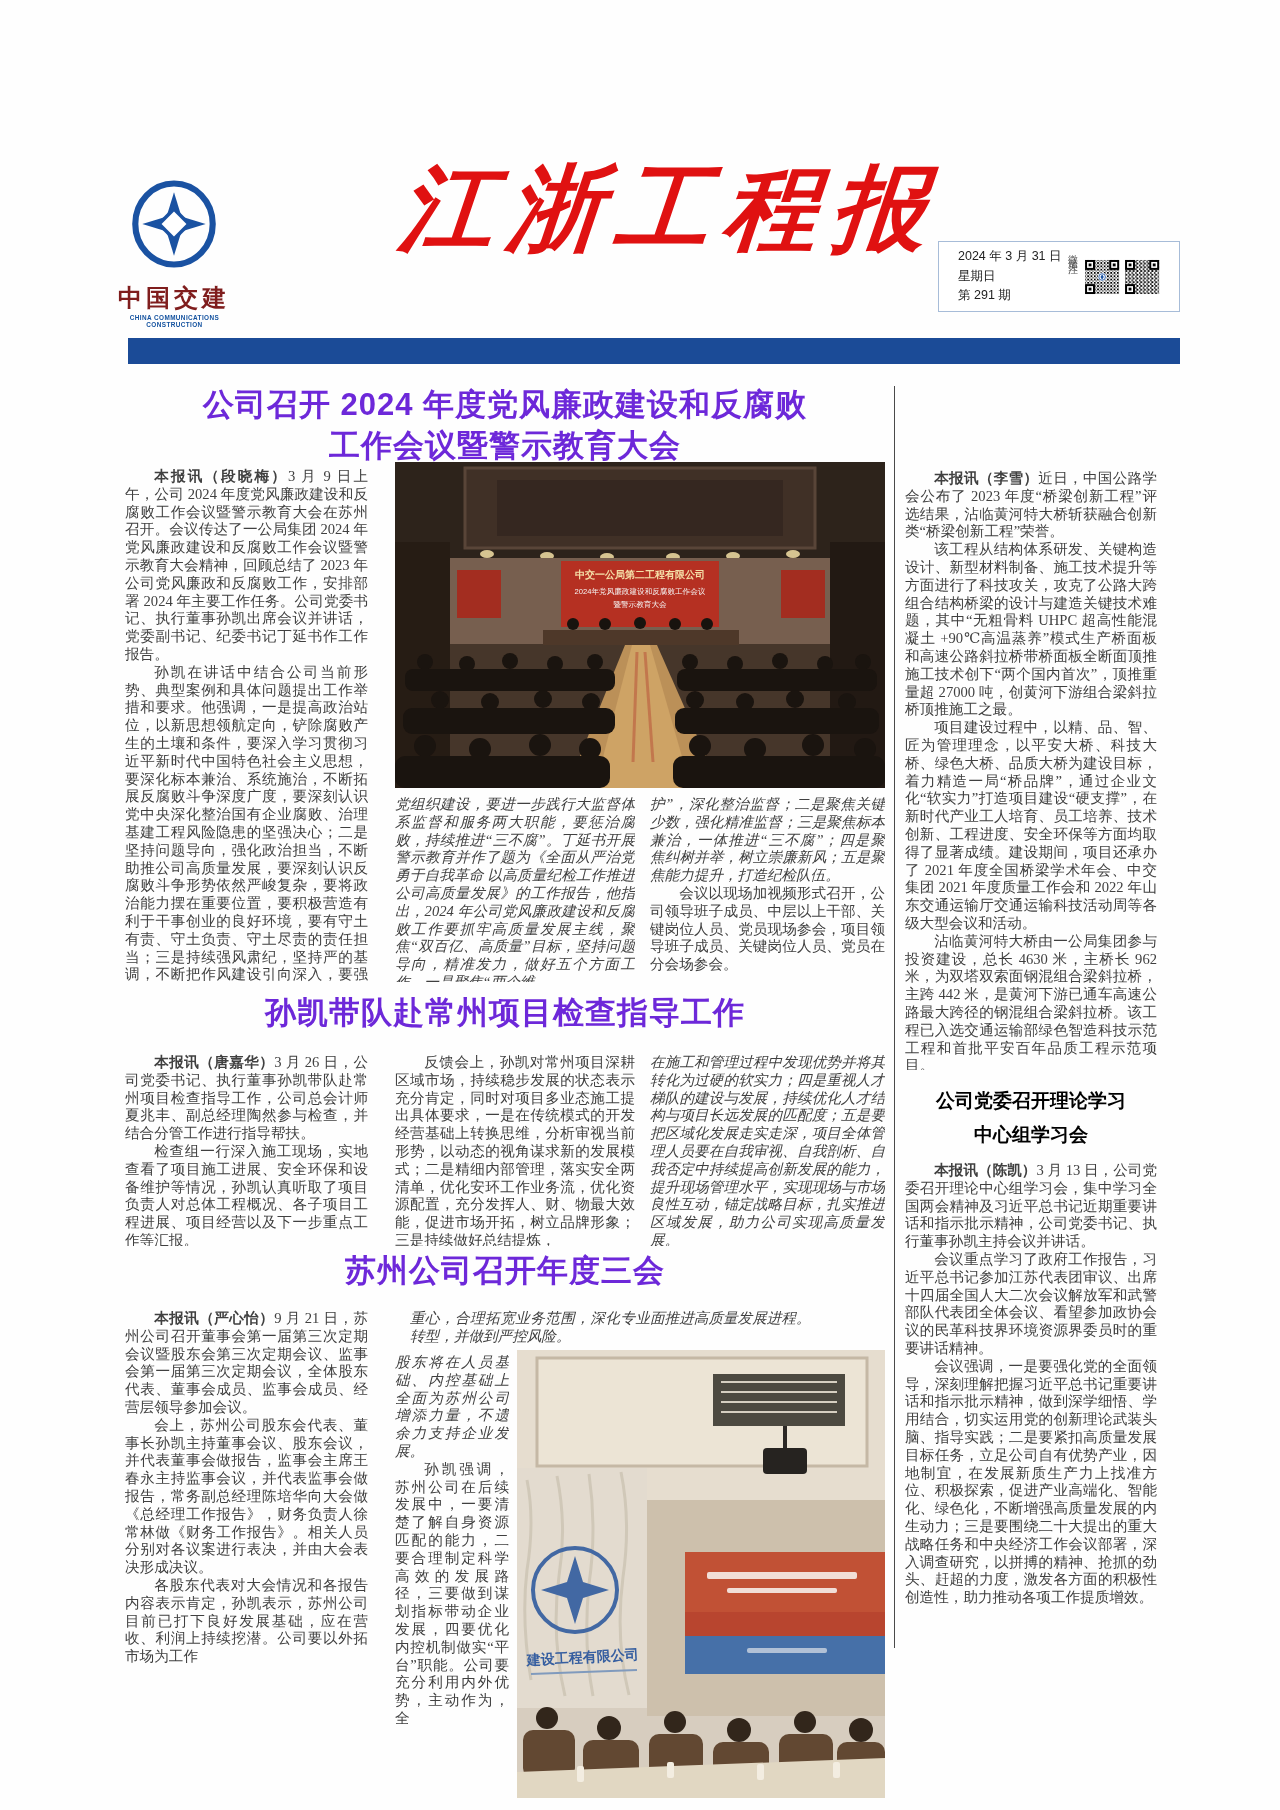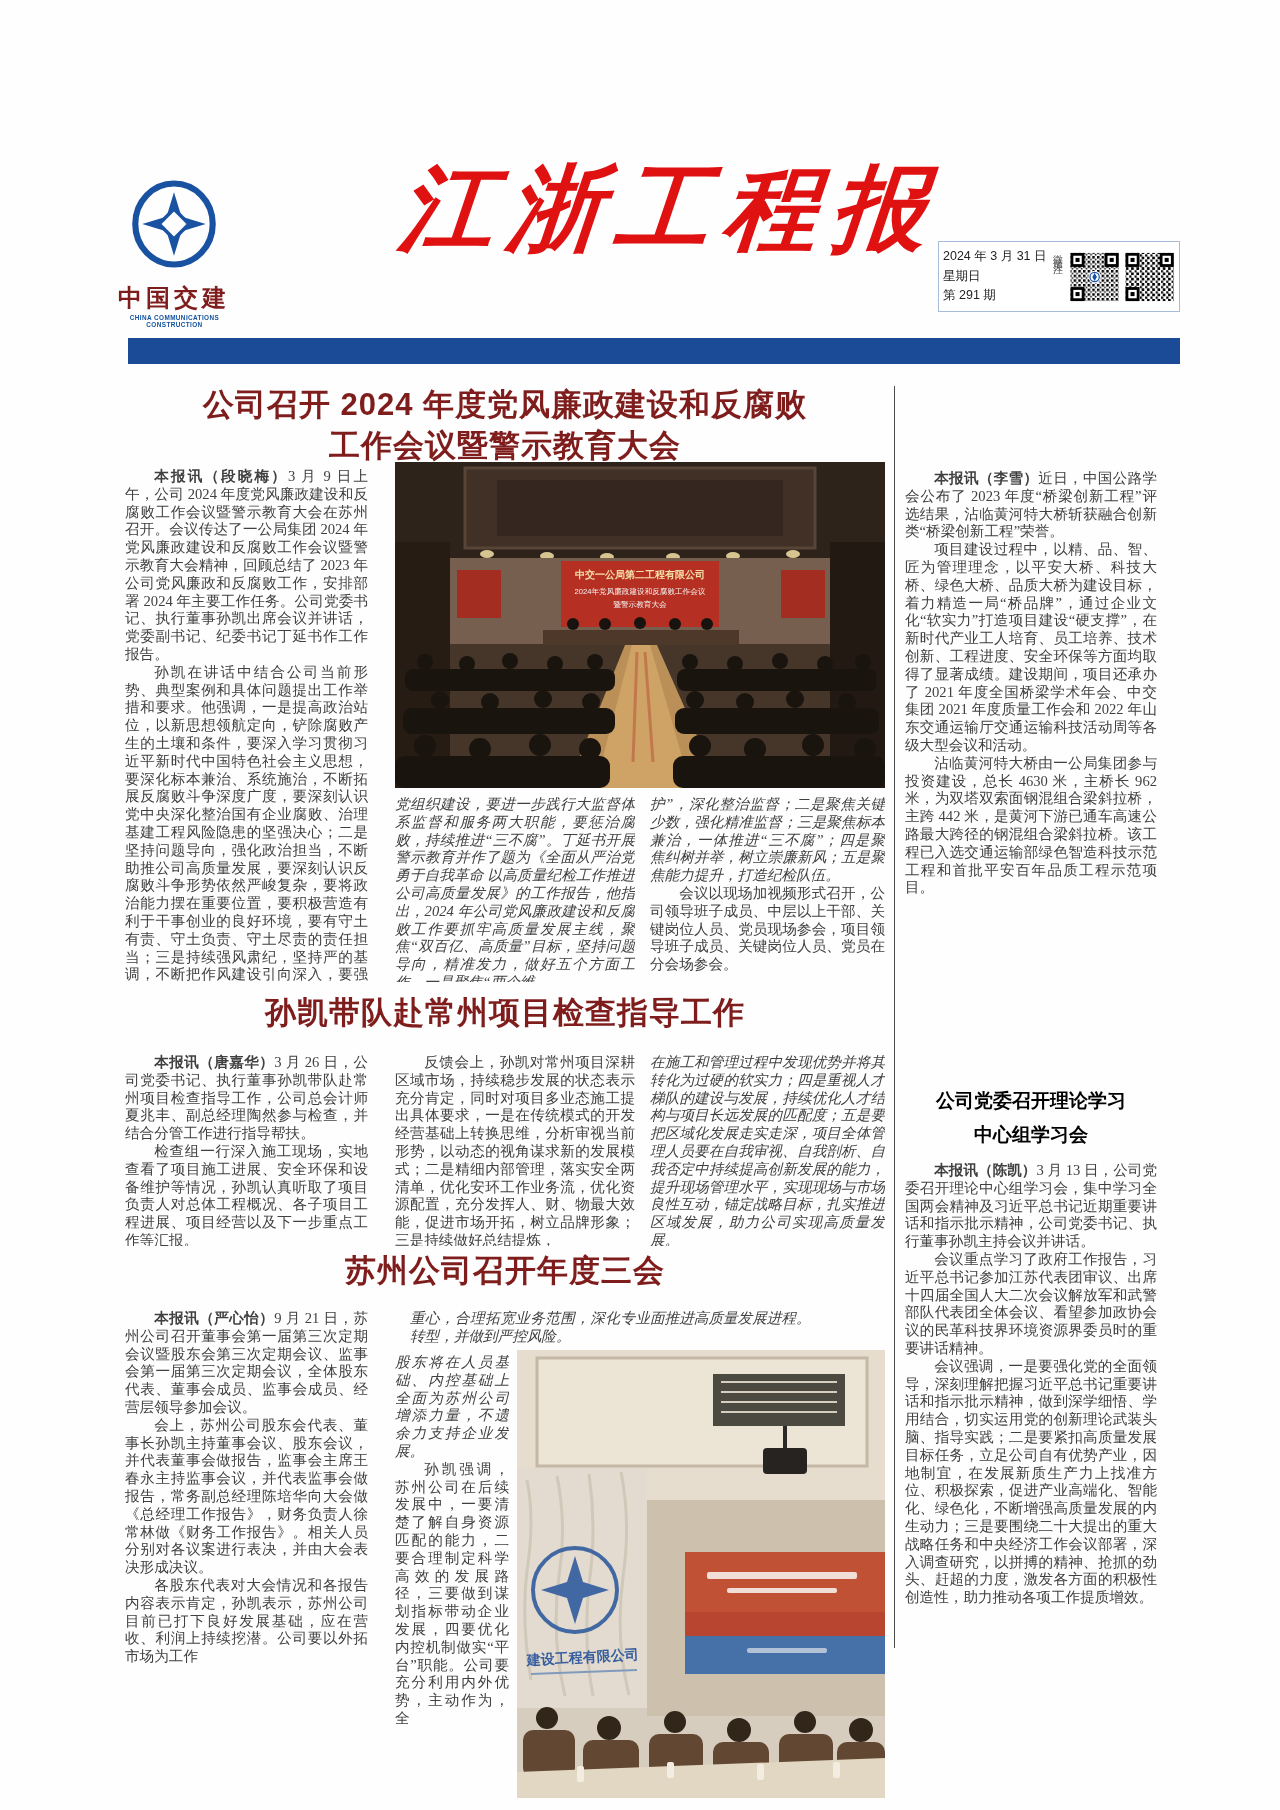--- a/index.html
+++ b/index.html
@@ -21,7 +21,7 @@
     font-size:94px; line-height:1.25; color:#e01111; letter-spacing:14px;
     transform:skewX(-5deg); white-space:nowrap;
   }
-  .date-box { border:1px solid #a7bcd8; background:#fff; display:flex; align-items:center; padding:4px 4px; gap:4px; }
+  .date-box { border:1px solid #a7bcd8; background:#fff; display:flex; align-items:center; padding:4px 19px; gap:4px; }
   .date-col { font-family:"Liberation Sans","DejaVu Sans",sans-serif; font-size:12.5px; color:#222; line-height:1.55; white-space:nowrap; }
   .wechat-vert { writing-mode:vertical-rl; font-size:10px; color:#555; letter-spacing:3px;
                  font-family:"Liberation Sans",sans-serif; height:60px; }

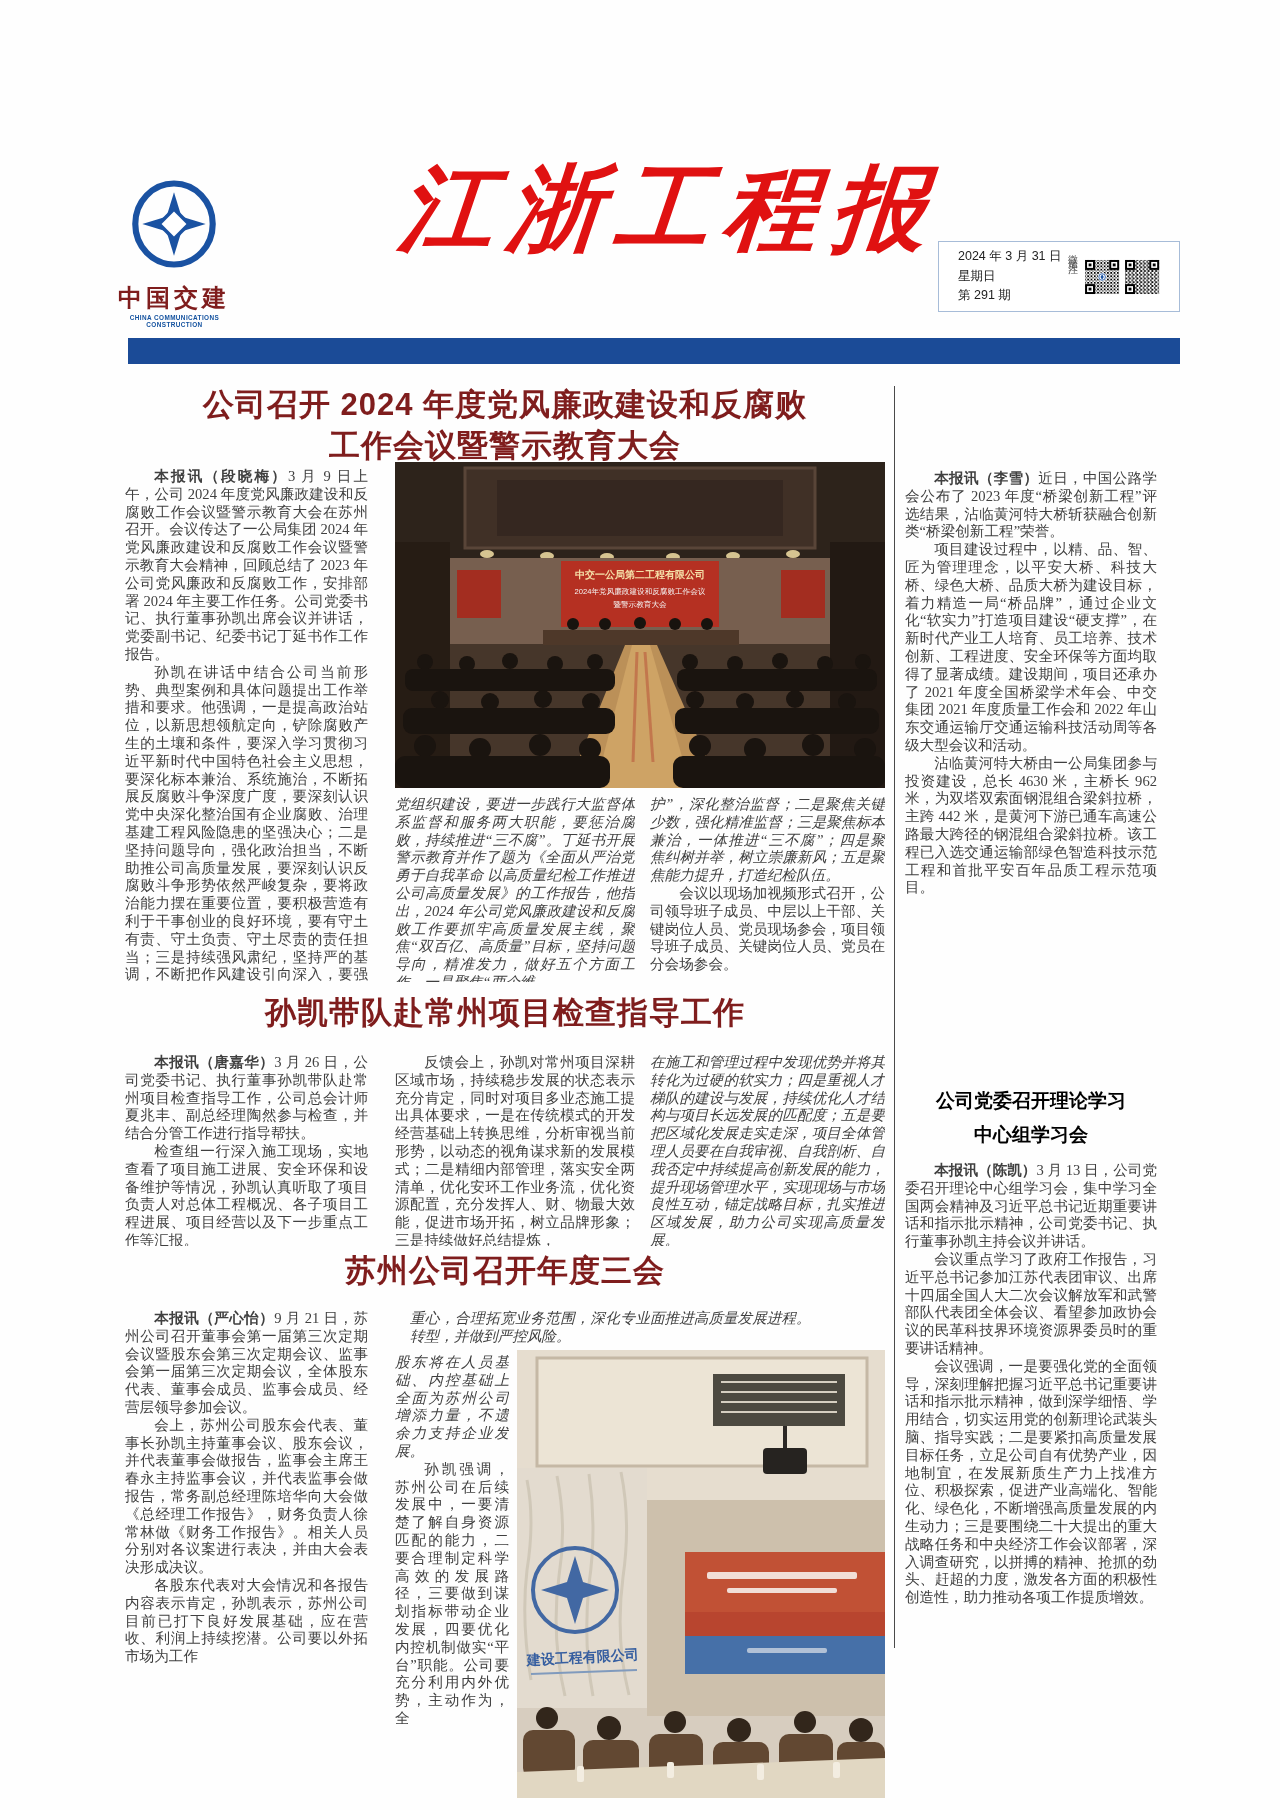--- a/index.html
+++ b/index.html
@@ -29,7 +29,7 @@
 
   
   .headline { font-family:"Liberation Sans","DejaVu Sans",sans-serif; font-weight:700;
-              color:#7f1d1d; text-align:center; font-size:31px; line-height:41px; letter-spacing:1px; }
+              color:#6d28d9; text-align:center; font-size:31px; line-height:41px; letter-spacing:1px; }
   .r-title  { font-family:"Liberation Sans","DejaVu Sans",sans-serif; font-weight:800;
               color:#000; text-align:center; line-height:34px; }
   .r-title .t1 { font-size:17px; display:block; }

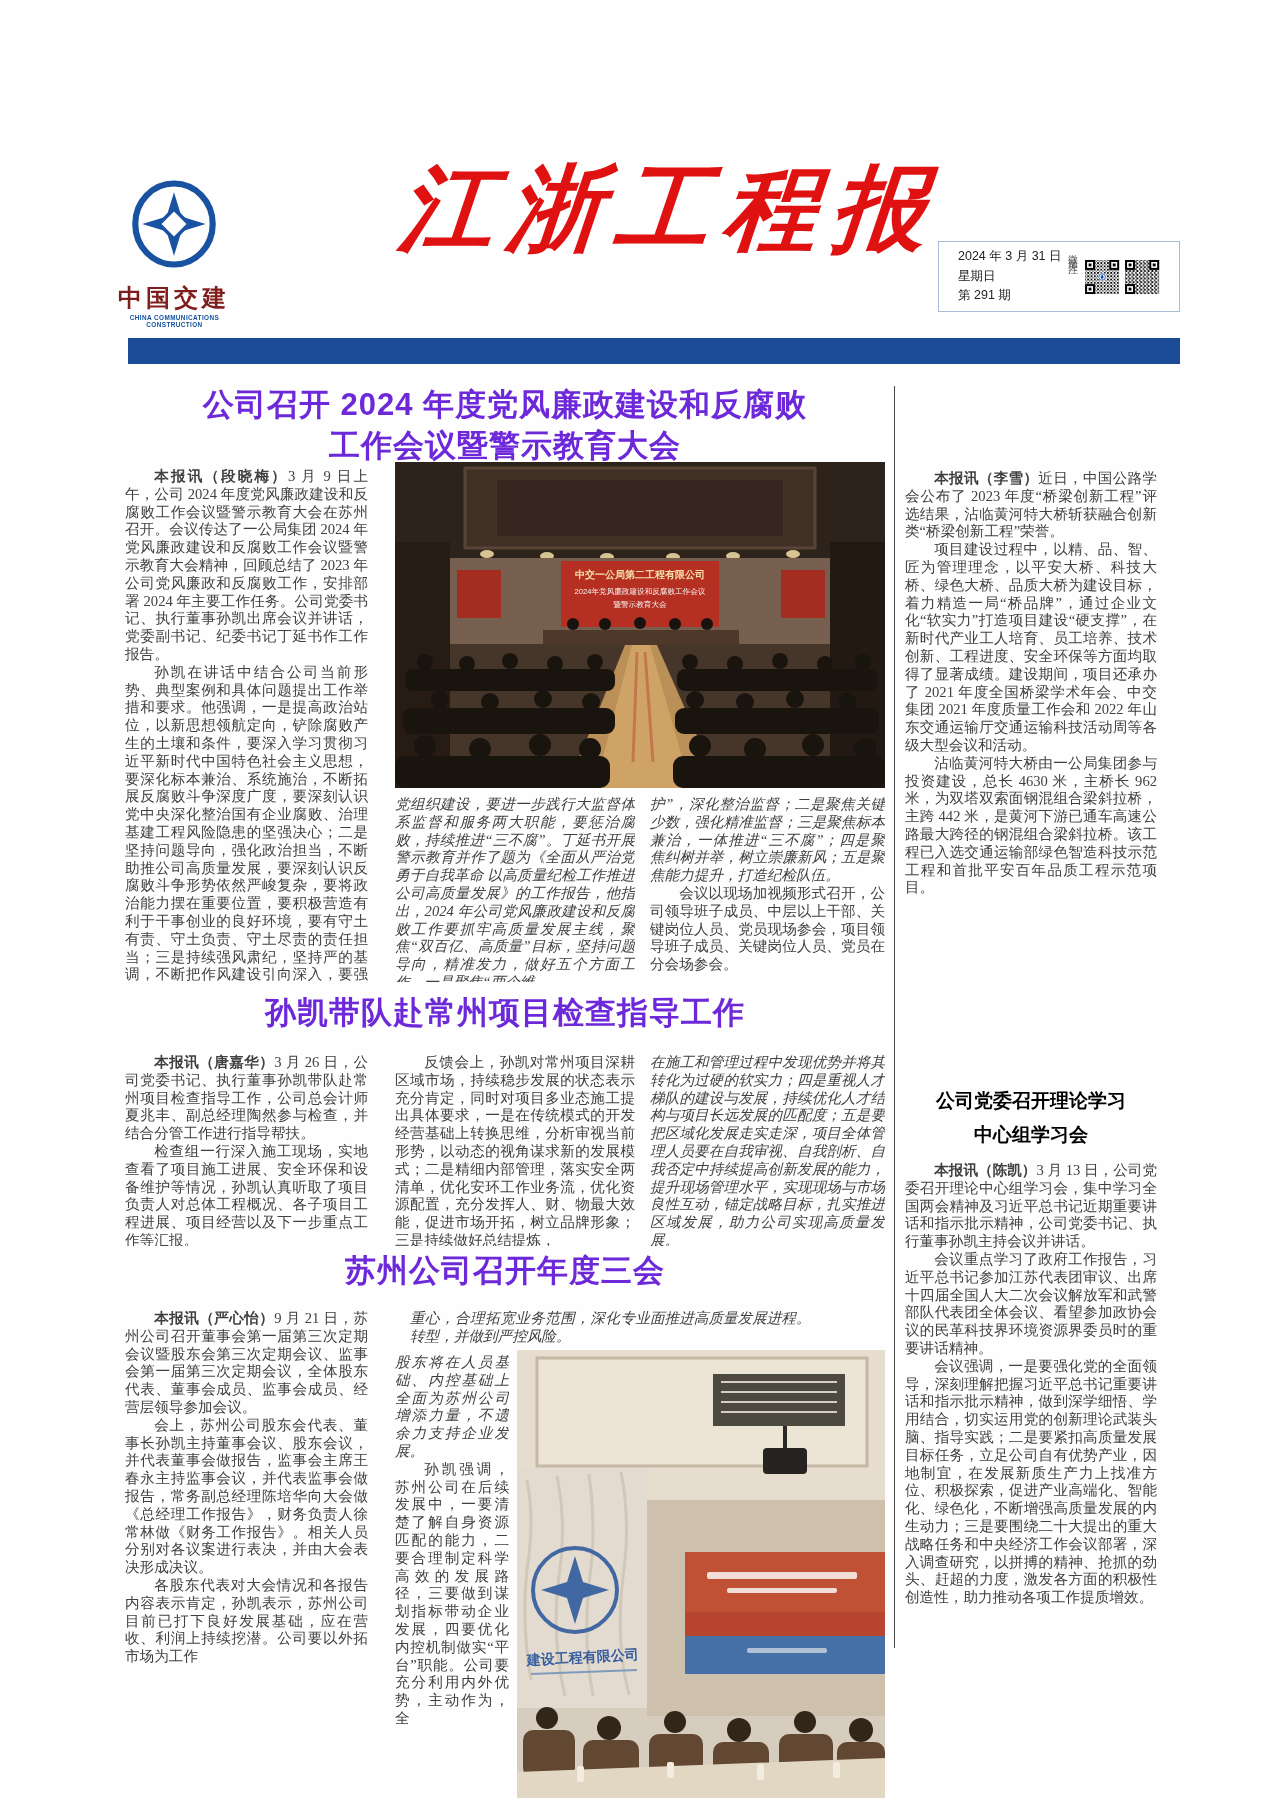--- a/index.html
+++ b/index.html
@@ -322,6 +322,7 @@
 
   <div class="abs body-col" style="left:905px;top:470px;width:252px;height:600px">
     <p><b class="lead">本报讯（李雪）</b><span>近日，中国公路学会公布了 2023 年度“桥梁创新工程”评选结果，沾临黄河特大桥斩获融合创新类“桥梁创新工程”荣誉。</span></p>
+    <p>该工程从结构体系研发、关键构造设计、新型材料制备、施工技术提升等方面进行了科技攻关，攻克了公路大跨组合结构桥梁的设计与建造关键技术难题，其中“无粗骨料 UHPC 超高性能混凝土 +90℃高温蒸养”模式生产桥面板和高速公路斜拉桥带桥面板全断面顶推施工技术创下“两个国内首次”，顶推重量超 27000 吨，创黄河下游组合梁斜拉桥顶推施工之最。</p>
     <p>项目建设过程中，以精、品、智、匠为管理理念，以平安大桥、科技大桥、绿色大桥、品质大桥为建设目标，着力精造一局“桥品牌”，通过企业文化“软实力”打造项目建设“硬支撑”，在新时代产业工人培育、员工培养、技术创新、工程进度、安全环保等方面均取得了显著成绩。建设期间，项目还承办了 2021 年度全国桥梁学术年会、中交集团 2021 年度质量工作会和 2022 年山东交通运输厅交通运输科技活动周等各级大型会议和活动。</p>
     <p>沾临黄河特大桥由一公局集团参与投资建设，总长 4630 米，主桥长 962 米，为双塔双索面钢混组合梁斜拉桥，主跨 442 米，是黄河下游已通车高速公路最大跨径的钢混组合梁斜拉桥。该工程已入选交通运输部绿色智造科技示范工程和首批平安百年品质工程示范项目。</p>
   </div>

